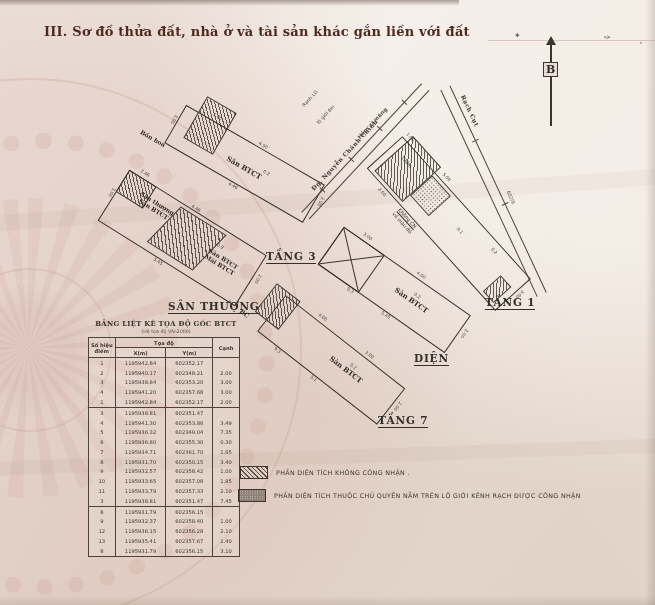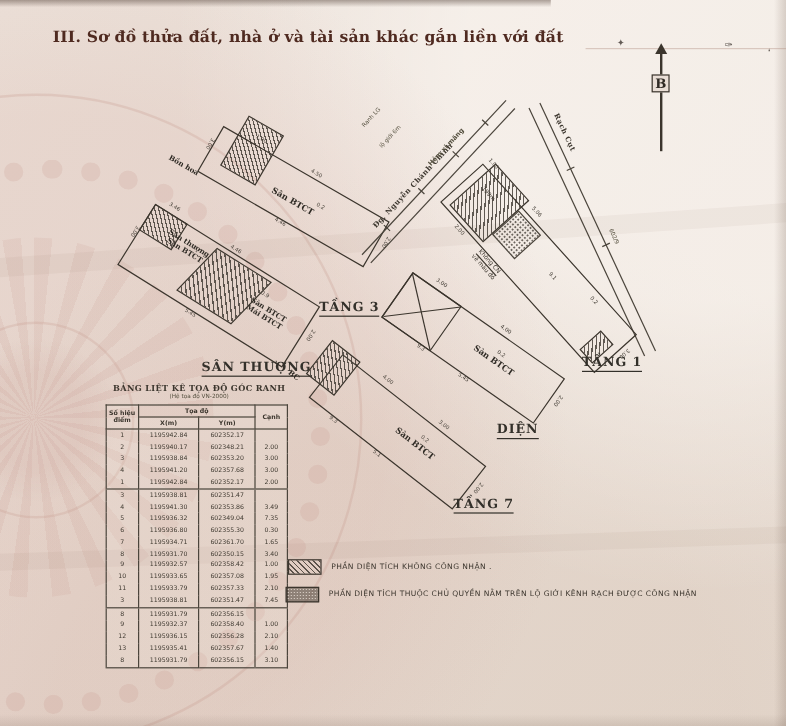--- a/index.html
+++ b/index.html
@@ -199,7 +199,7 @@
   <div class="floor-title" style="left:485px;top:296px;">TẦNG 1</div>
 
   <div class="tbl-wrap">
-    <div class="tbl-title">BẢNG LIỆT KÊ TỌA ĐỘ GÓC RANH</div>
+    <div class="tbl-title">BẢNG LIỆT KÊ TỌA ĐỘ GÓC BTCT</div>
     <div class="tbl-sub">(Hệ tọa độ VN-2000)</div>
     <table class="coord">
       <thead>

